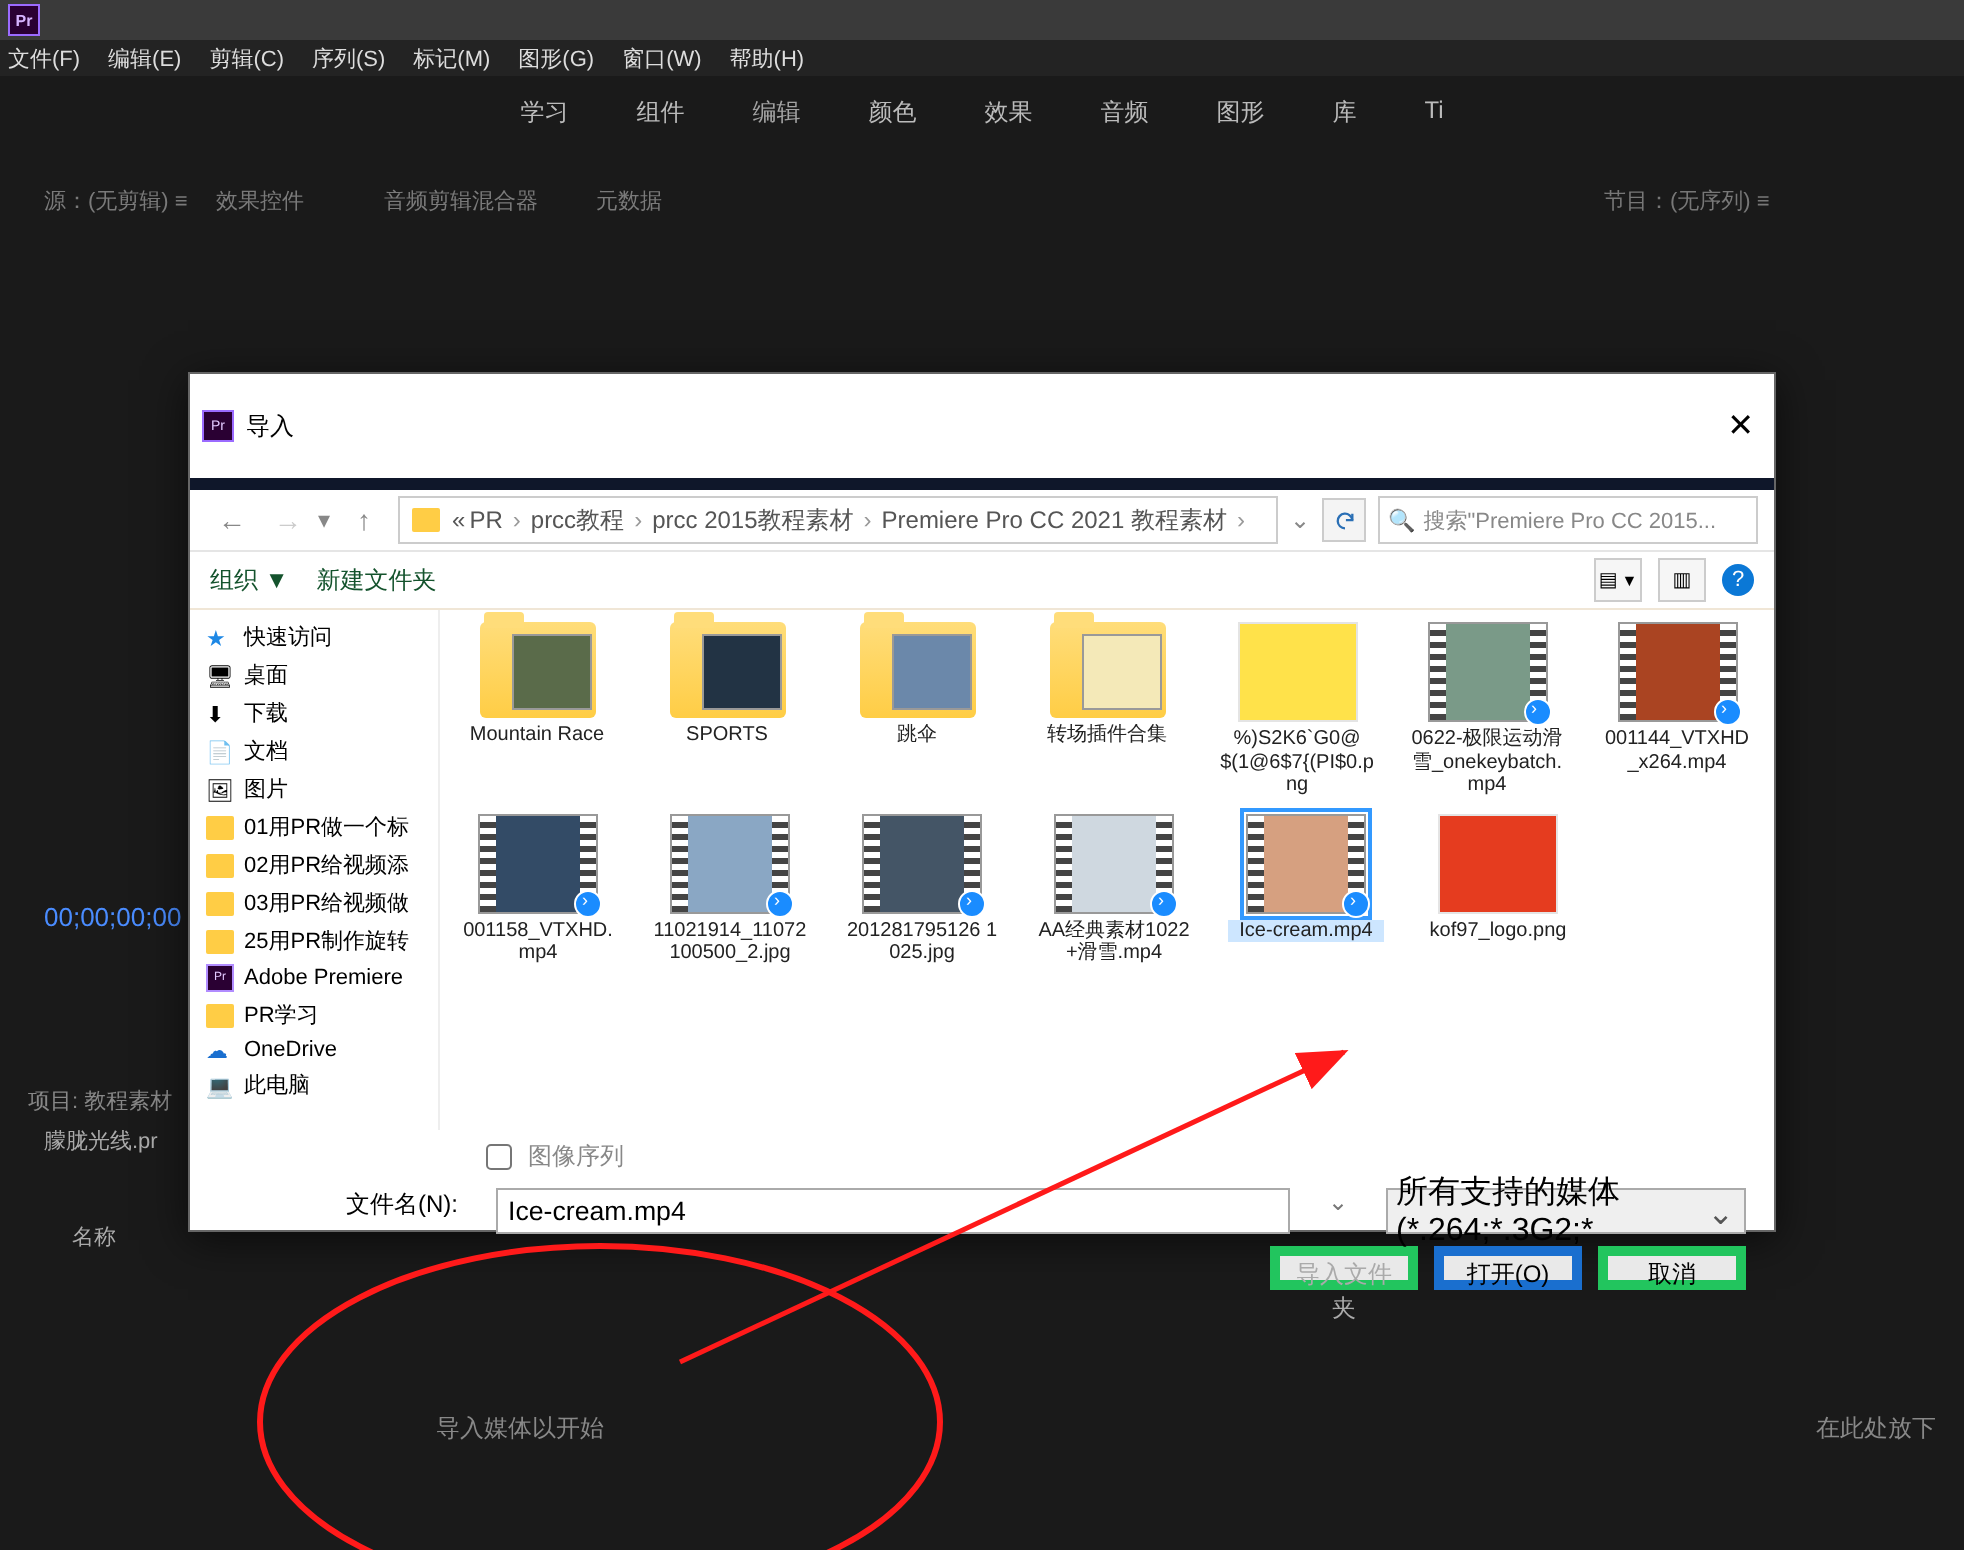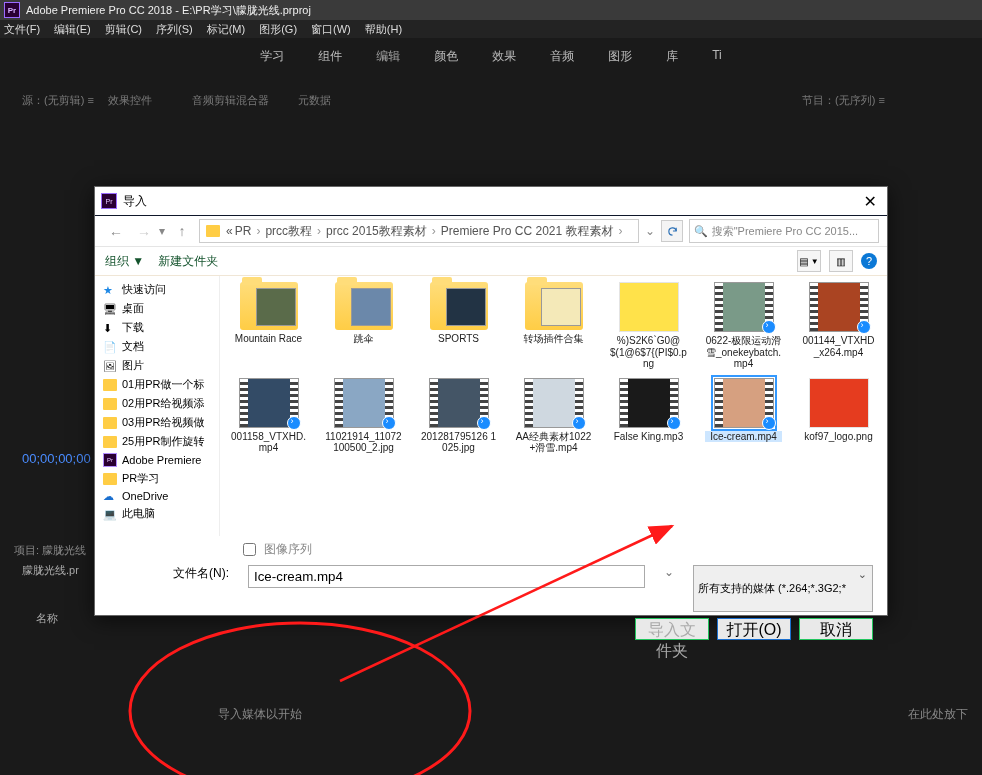--- a/index.html
+++ b/index.html
@@ -84,7 +84,6 @@
 
 <div class="titlebar">
   <div class="pr-badge">Pr</div>
-  <span>Adobe Premiere Pro CC 2018 - E:\PR学习\朦胧光线.prproj</span>
 </div>
 
 <div class="menubar" id="menubar">

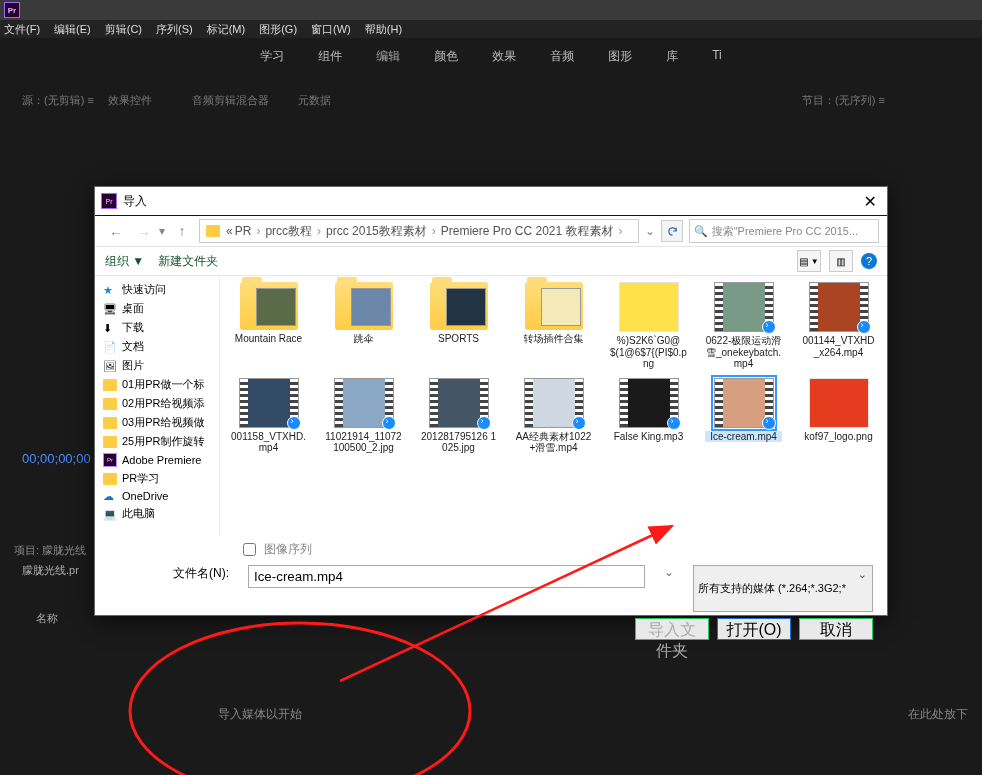--- a/index.html
+++ b/index.html
@@ -21,7 +21,7 @@
 
   
   .dialog{position:absolute;left:94px;top:165px;width:792px;height:428px;background:#fff;border:1px solid #666;box-shadow:0 4px 20px rgba(0,0,0,.6);color:#000}
-  .dlg-title{height:28px;display:flex;align-items:center;padding:0 6px;border-bottom:1px solid #0f172a;font-size:12px}
+  .dlg-title{height:28px;display:flex;align-items:center;padding:12px 6px;border-bottom:6px solid #0f172a;font-size:12px}
   .dlg-title .pr-small{width:14px;height:14px;background:#2a0033;border:1px solid #9b6bff;color:#e2c7ff;font-size:7px;display:flex;align-items:center;justify-content:center;margin-right:6px}
   .dlg-title .x{margin-left:auto;font-size:16px;padding:0 4px;cursor:pointer}
   .dlg-nav{height:30px;display:flex;align-items:center;padding:0 8px;gap:6px;border-bottom:1px solid #e5e5e5;font-size:12px;color:#555}

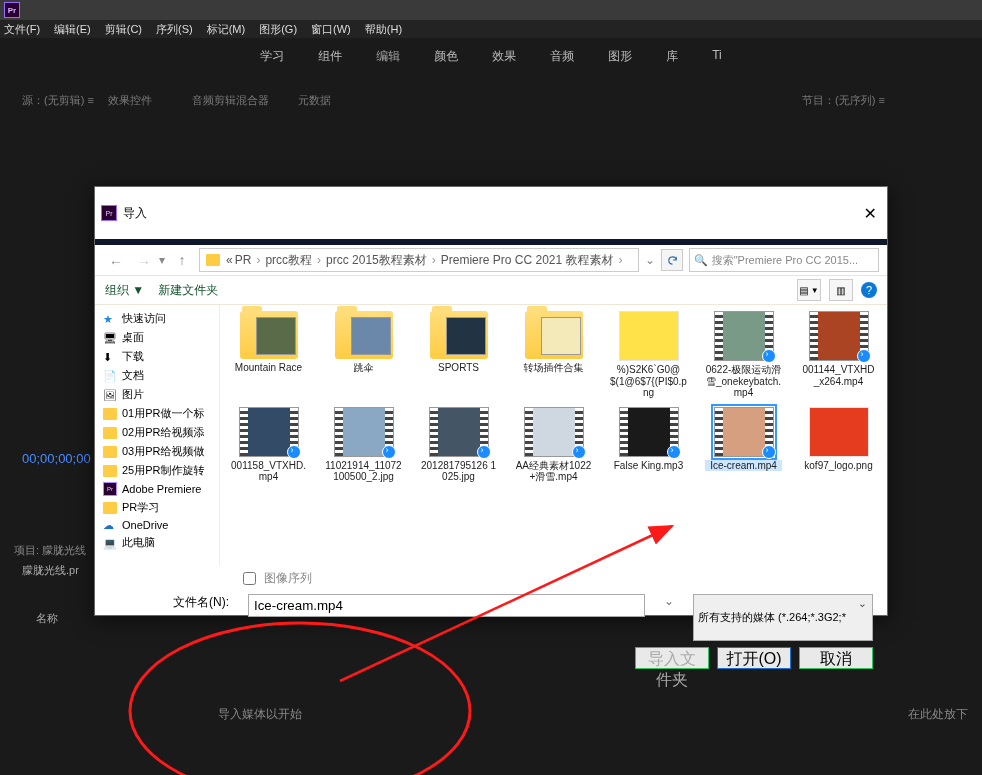--- a/index.html
+++ b/index.html
@@ -224,15 +224,15 @@
             </div>
             <div class="file-item">
               <div class="thumb folder">
+                <div class="inner" style="background: rgb(34, 51, 68);"></div>
+              </div>
+              <div class="fname">SPORTS</div>
+            </div>
+            <div class="file-item">
+              <div class="thumb folder">
                 <div class="inner" style="background: rgb(107, 136, 170);"></div>
               </div>
               <div class="fname">跳伞</div>
-            </div>
-            <div class="file-item">
-              <div class="thumb folder">
-                <div class="inner" style="background: rgb(34, 51, 68);"></div>
-              </div>
-              <div class="fname">SPORTS</div>
             </div>
             <div class="file-item">
               <div class="thumb folder">

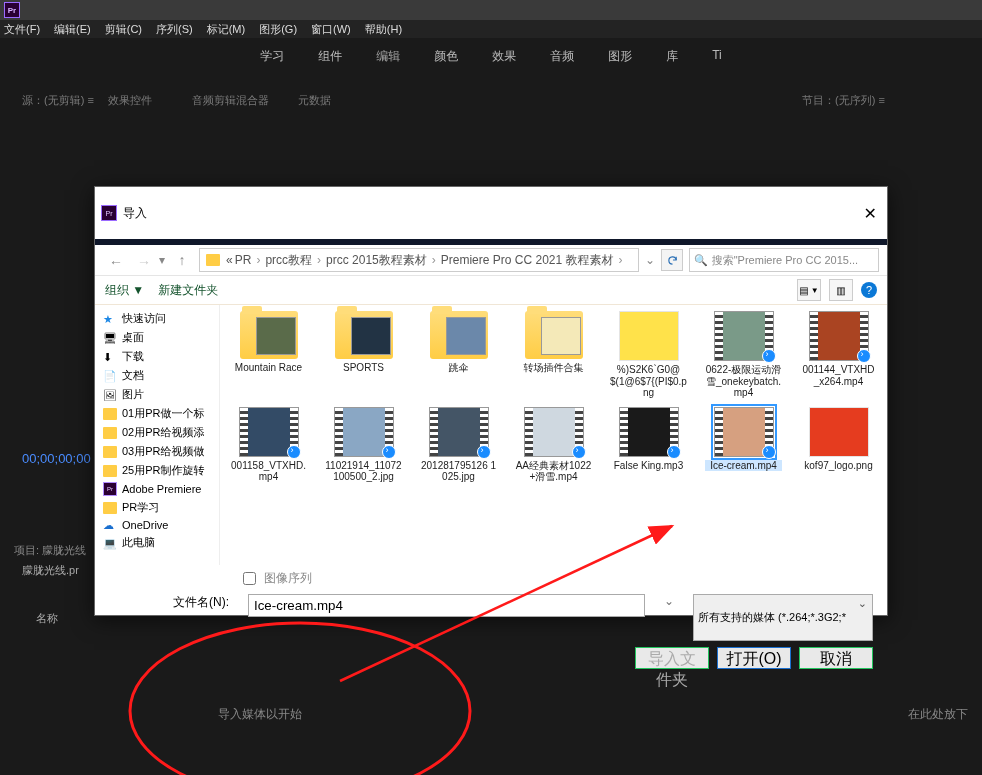--- a/index.html
+++ b/index.html
@@ -295,14 +295,6 @@
               </div>
               <div class="fname">AA经典素材1022+滑雪.mp4</div>
             </div>
-            <div class="file-item">
-              <div class="thumb media" style="background: rgb(26, 26, 26);">
-                <div class="sprocket"></div>
-                <div class="sprocket r"></div>
-                <div class="badge"></div>
-              </div>
-              <div class="fname">False King.mp3</div>
-            </div>
             <div class="file-item sel">
               <div class="thumb media" style="background: rgb(214, 160, 128);">
                 <div class="sprocket"></div>

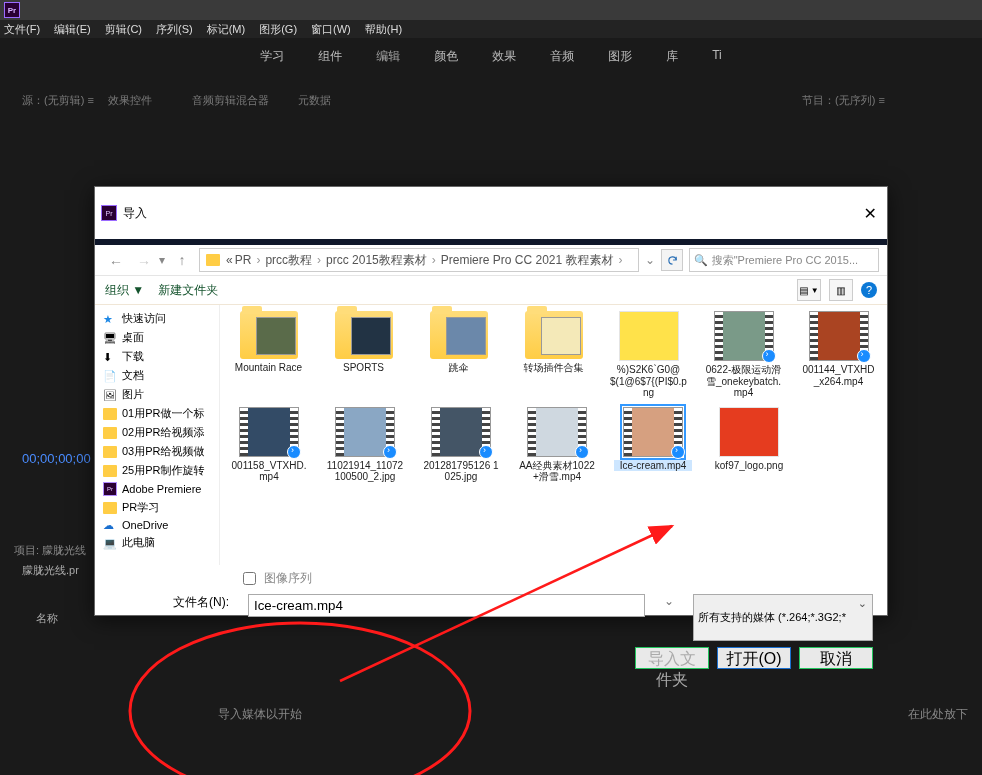--- a/index.html
+++ b/index.html
@@ -117,7 +117,7 @@
   <div class="timeline-lbl">节目：(无序列) ≡</div>
   <div class="timecode">00;00;00;00</div>
 
-  <div class="project-tab">项目: 朦胧光线</div>
+  <div class="project-tab">项目: 教程素材</div>
   <div class="sub-tab">朦胧光线.pr</div>
   <div class="name-col">名称</div>
   <div class="drop-media">导入媒体以开始</div>

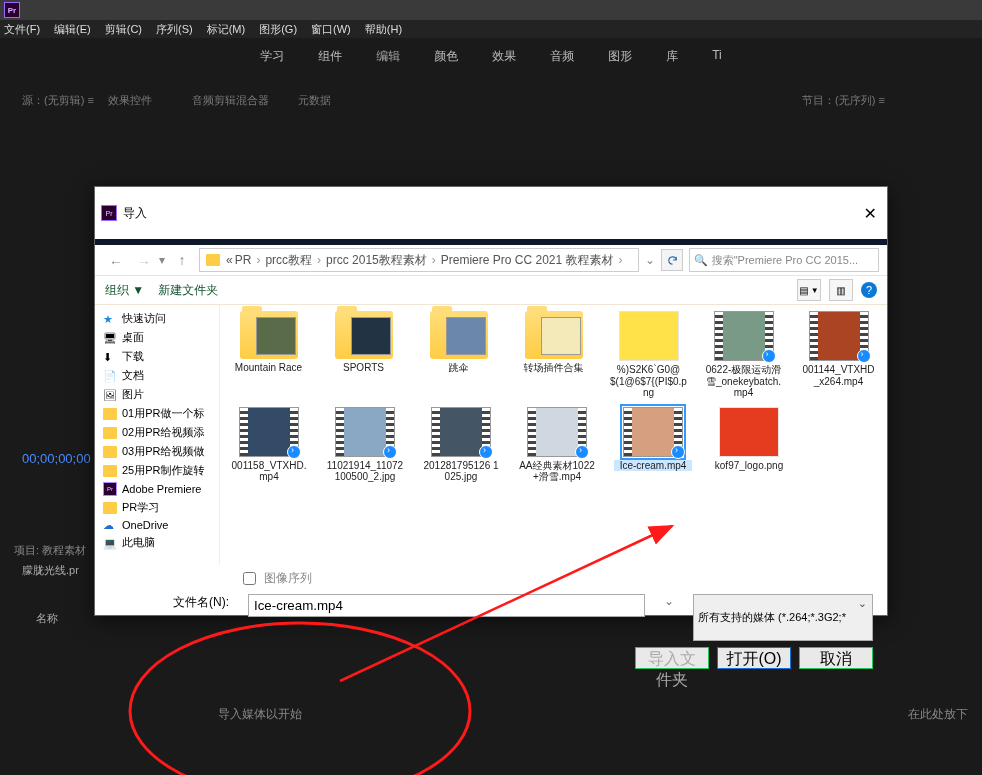--- a/index.html
+++ b/index.html
@@ -69,7 +69,7 @@
   .chk{display:flex;align-items:center;gap:5px;margin-left:130px;color:#888}
   .fn-lbl{width:120px;text-align:right}
   .fn-input{flex:1;height:21px;border:1px solid #aaa;padding:0 5px;background:#fff}
-  .combo{width:170px;height:21px;border:1px solid #aaa;background:#efefef;padding:12px 4px;display:flex;align-items:center;font-size:11px;position:relative}
+  .combo{width:170px;height:21px;border:1px solid #aaa;background:#efefef;padding:0 4px;display:flex;align-items:center;font-size:16px;position:relative}
   .combo::after{content:"⌄";position:absolute;right:5px;top:2px;color:#555}
   .btn{width:74px;height:22px;border:1px solid #22c55e;background:#e9e9e9;font-size:16px;cursor:pointer}
   .btn.def{border-color:#1a6fcf;color:#000}

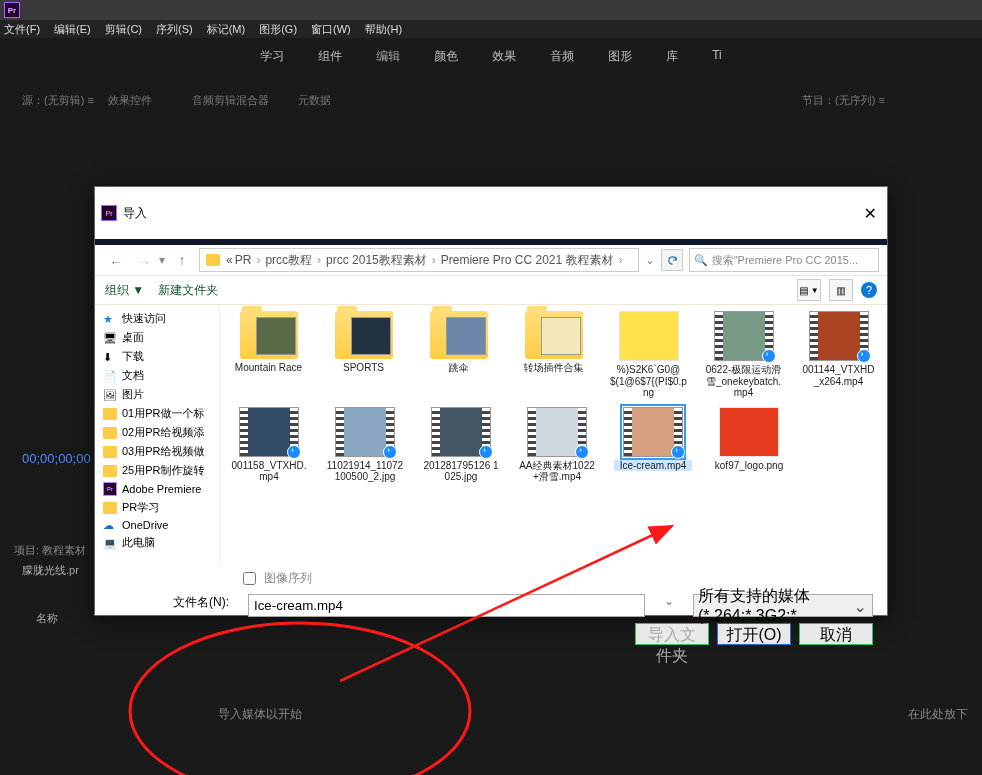--- a/index.html
+++ b/index.html
@@ -71,7 +71,7 @@
   .fn-input{flex:1;height:21px;border:1px solid #aaa;padding:0 5px;background:#fff}
   .combo{width:170px;height:21px;border:1px solid #aaa;background:#efefef;padding:0 4px;display:flex;align-items:center;font-size:16px;position:relative}
   .combo::after{content:"⌄";position:absolute;right:5px;top:2px;color:#555}
-  .btn{width:74px;height:22px;border:1px solid #22c55e;background:#e9e9e9;font-size:16px;cursor:pointer}
+  .btn{width:74px;height:22px;border:5px solid #22c55e;background:#e9e9e9;font-size:12px;cursor:pointer}
   .btn.def{border-color:#1a6fcf;color:#000}
   .btn:disabled{color:#aaa}
   .btn-row{display:flex;justify-content:flex-end;gap:8px;margin-top:6px}

